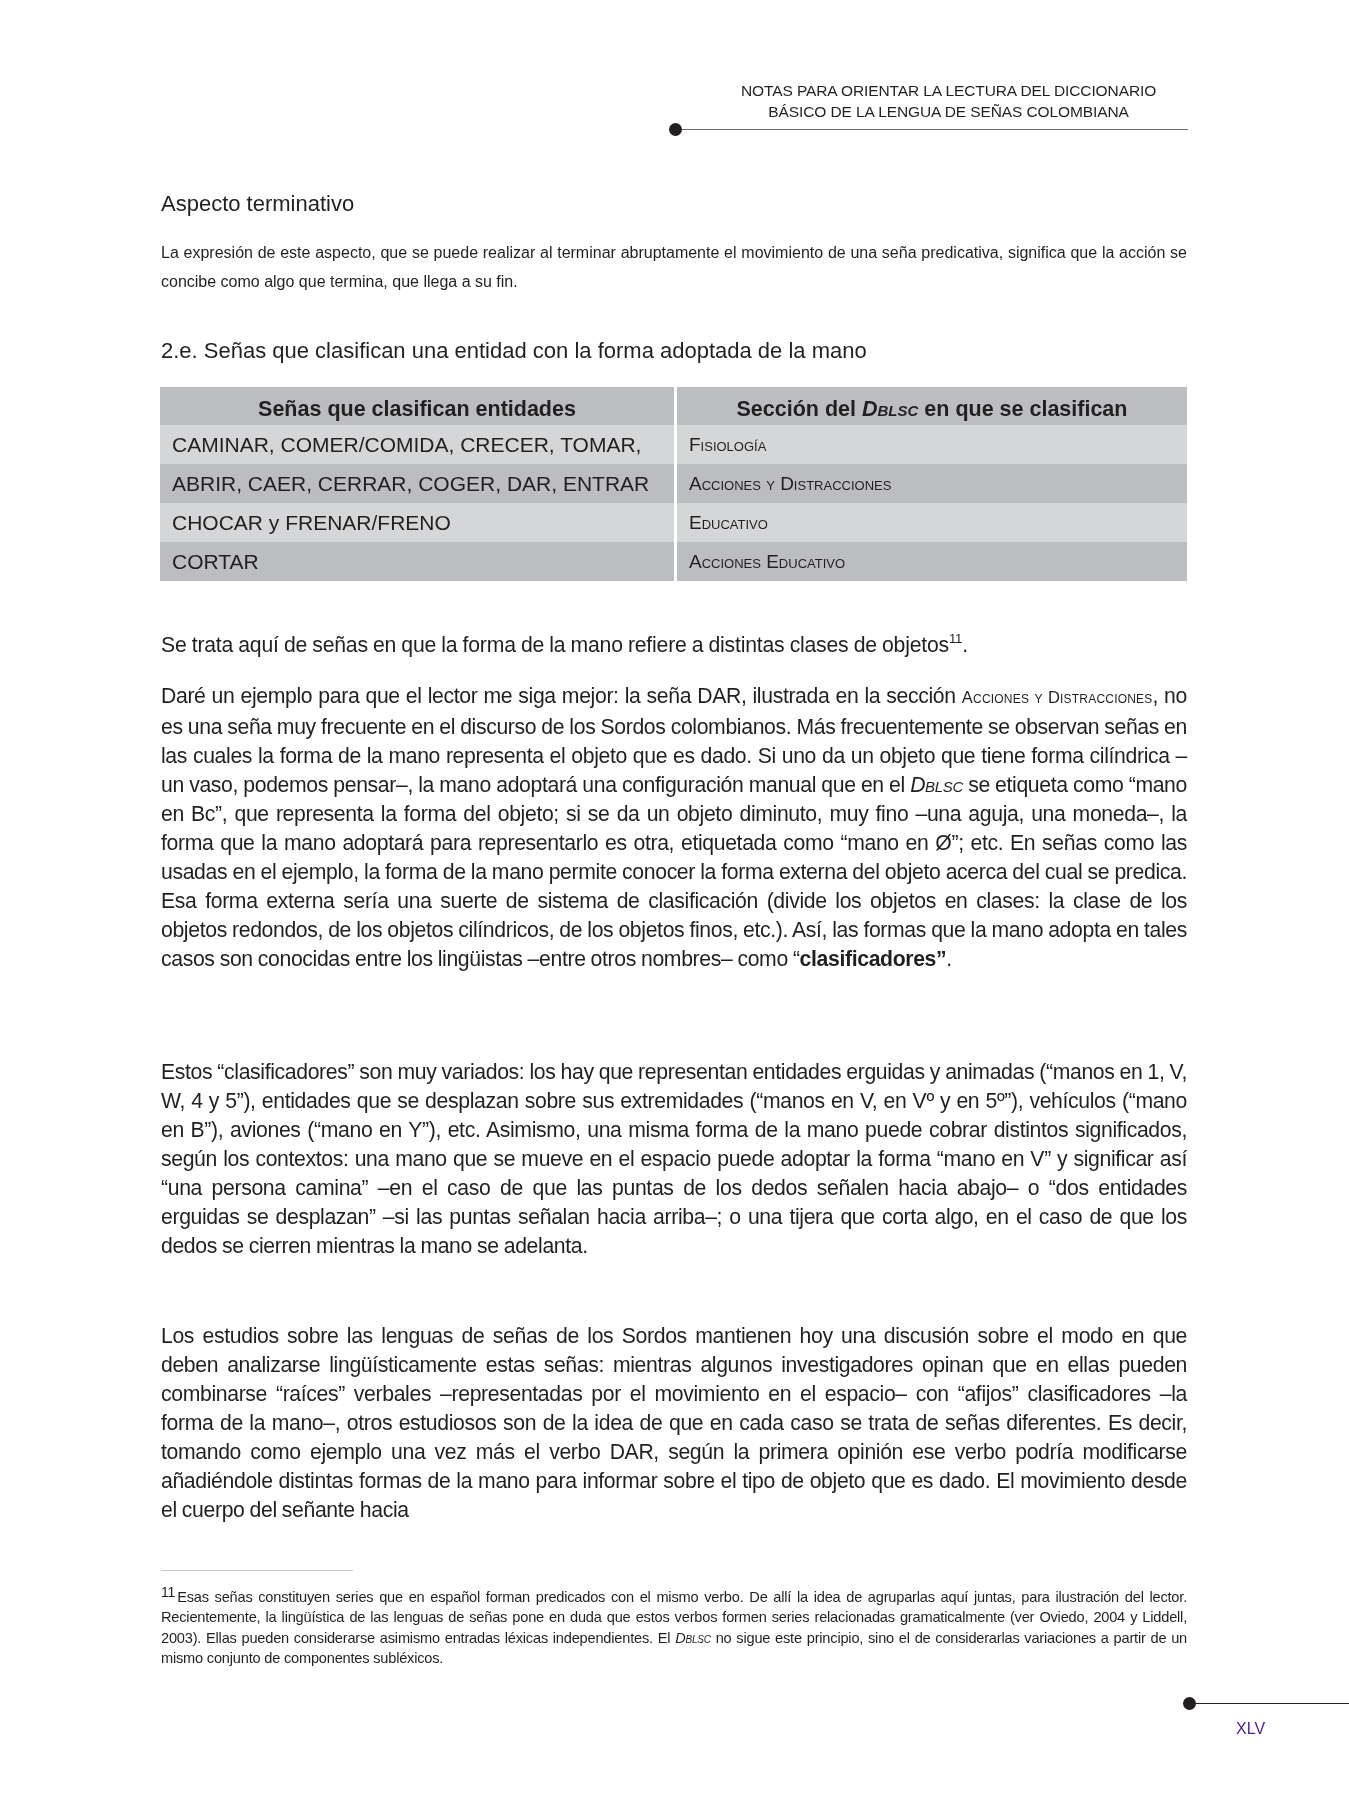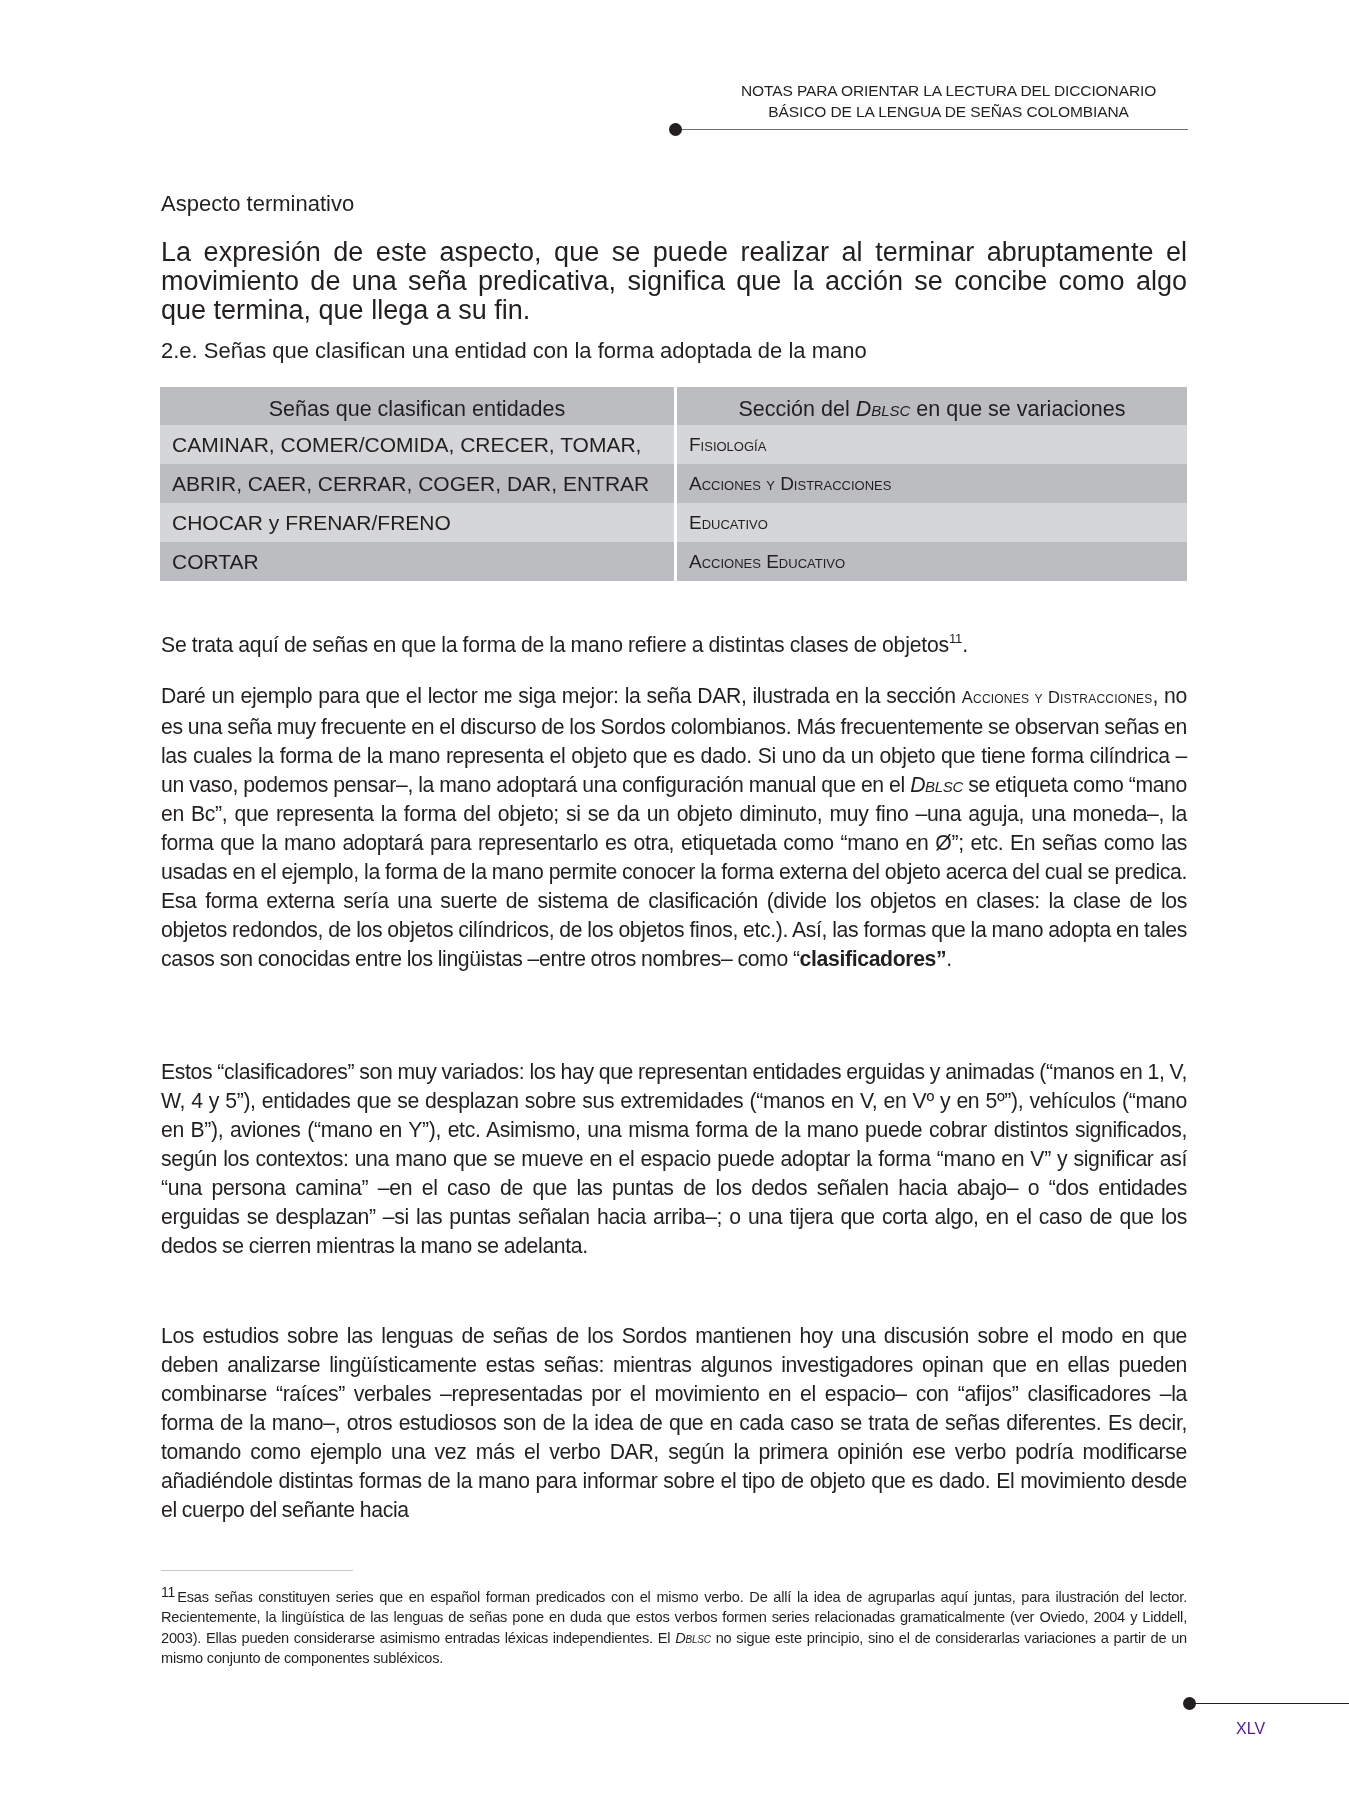--- a/index.html
+++ b/index.html
@@ -29,7 +29,7 @@
     font-size: 21.2px; line-height: 29px; text-align: justify; text-align-last: left;
     letter-spacing: -0.35px; word-spacing: -0.5px;
   }
-  .p1 { top: 238px; letter-spacing: 0; word-spacing: 0; font-size: 27px; }
+  .p1 { top: 238px; letter-spacing: 0; word-spacing: 0; font-size: 16px; }
   .section-heading { position: absolute; top: 336px; left: 0; font-size: 22px; line-height: 29px; }
   .p2 { top: 630px; letter-spacing: -0.2px; }
   .p3 { top: 681px; }

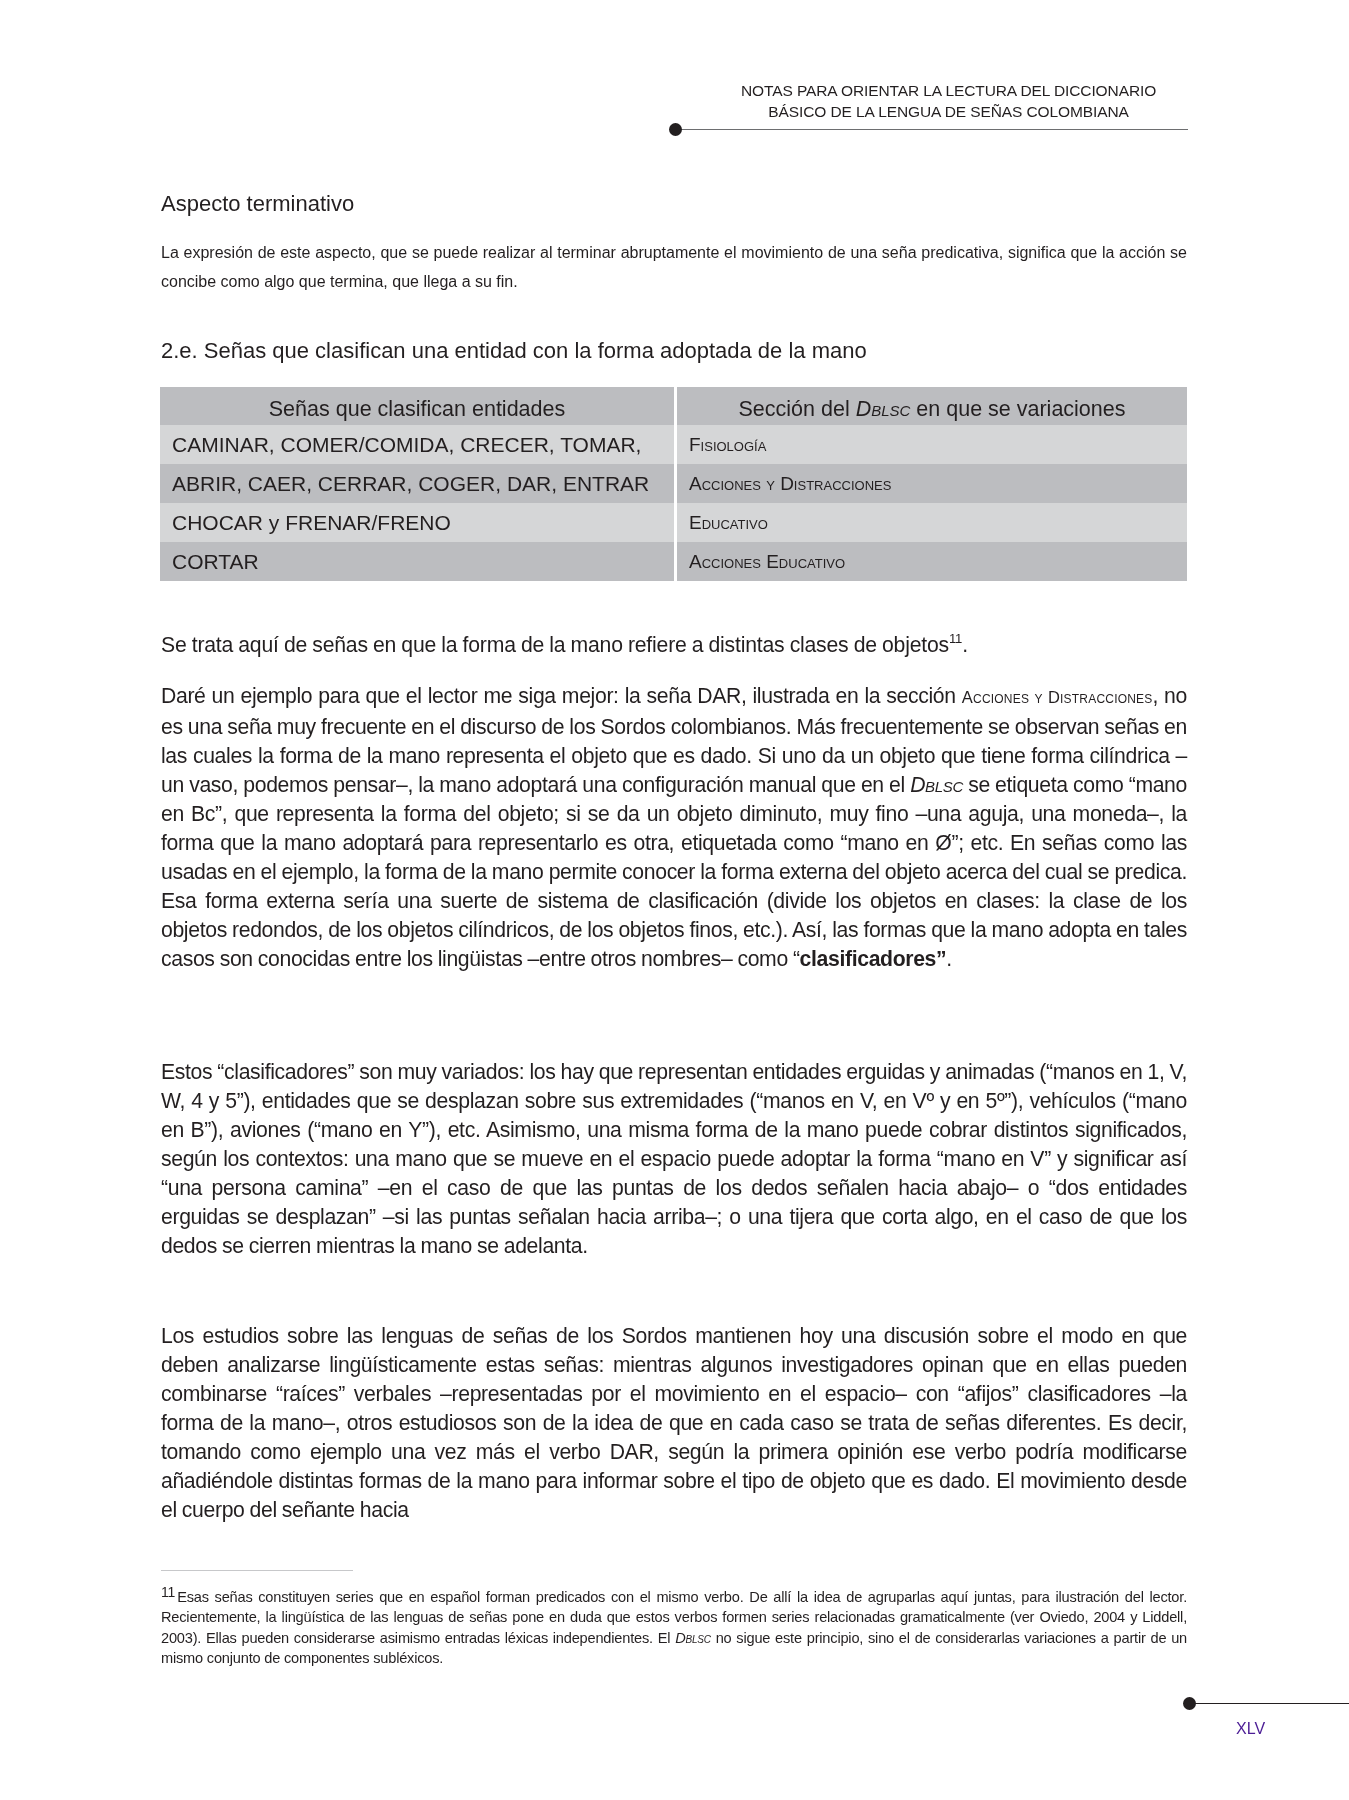--- a/index.html
+++ b/index.html
@@ -44,7 +44,7 @@
     border-collapse: collapse; font-size: 21px;
   }
   .classifier-table th {
-    background: #bcbdc0; font-weight: normal; font-size: 21.5px; line-height: 28px;
+    background: #bcbdc0; font-weight: bold; font-size: 21.5px; line-height: 28px;
     padding: 8px 6px 2px 6px; vertical-align: top; text-align: center; color: #231f20;
   }
   .classifier-table td { line-height: 26px; padding: 6px 8px 6px 12px; height: 27px; }

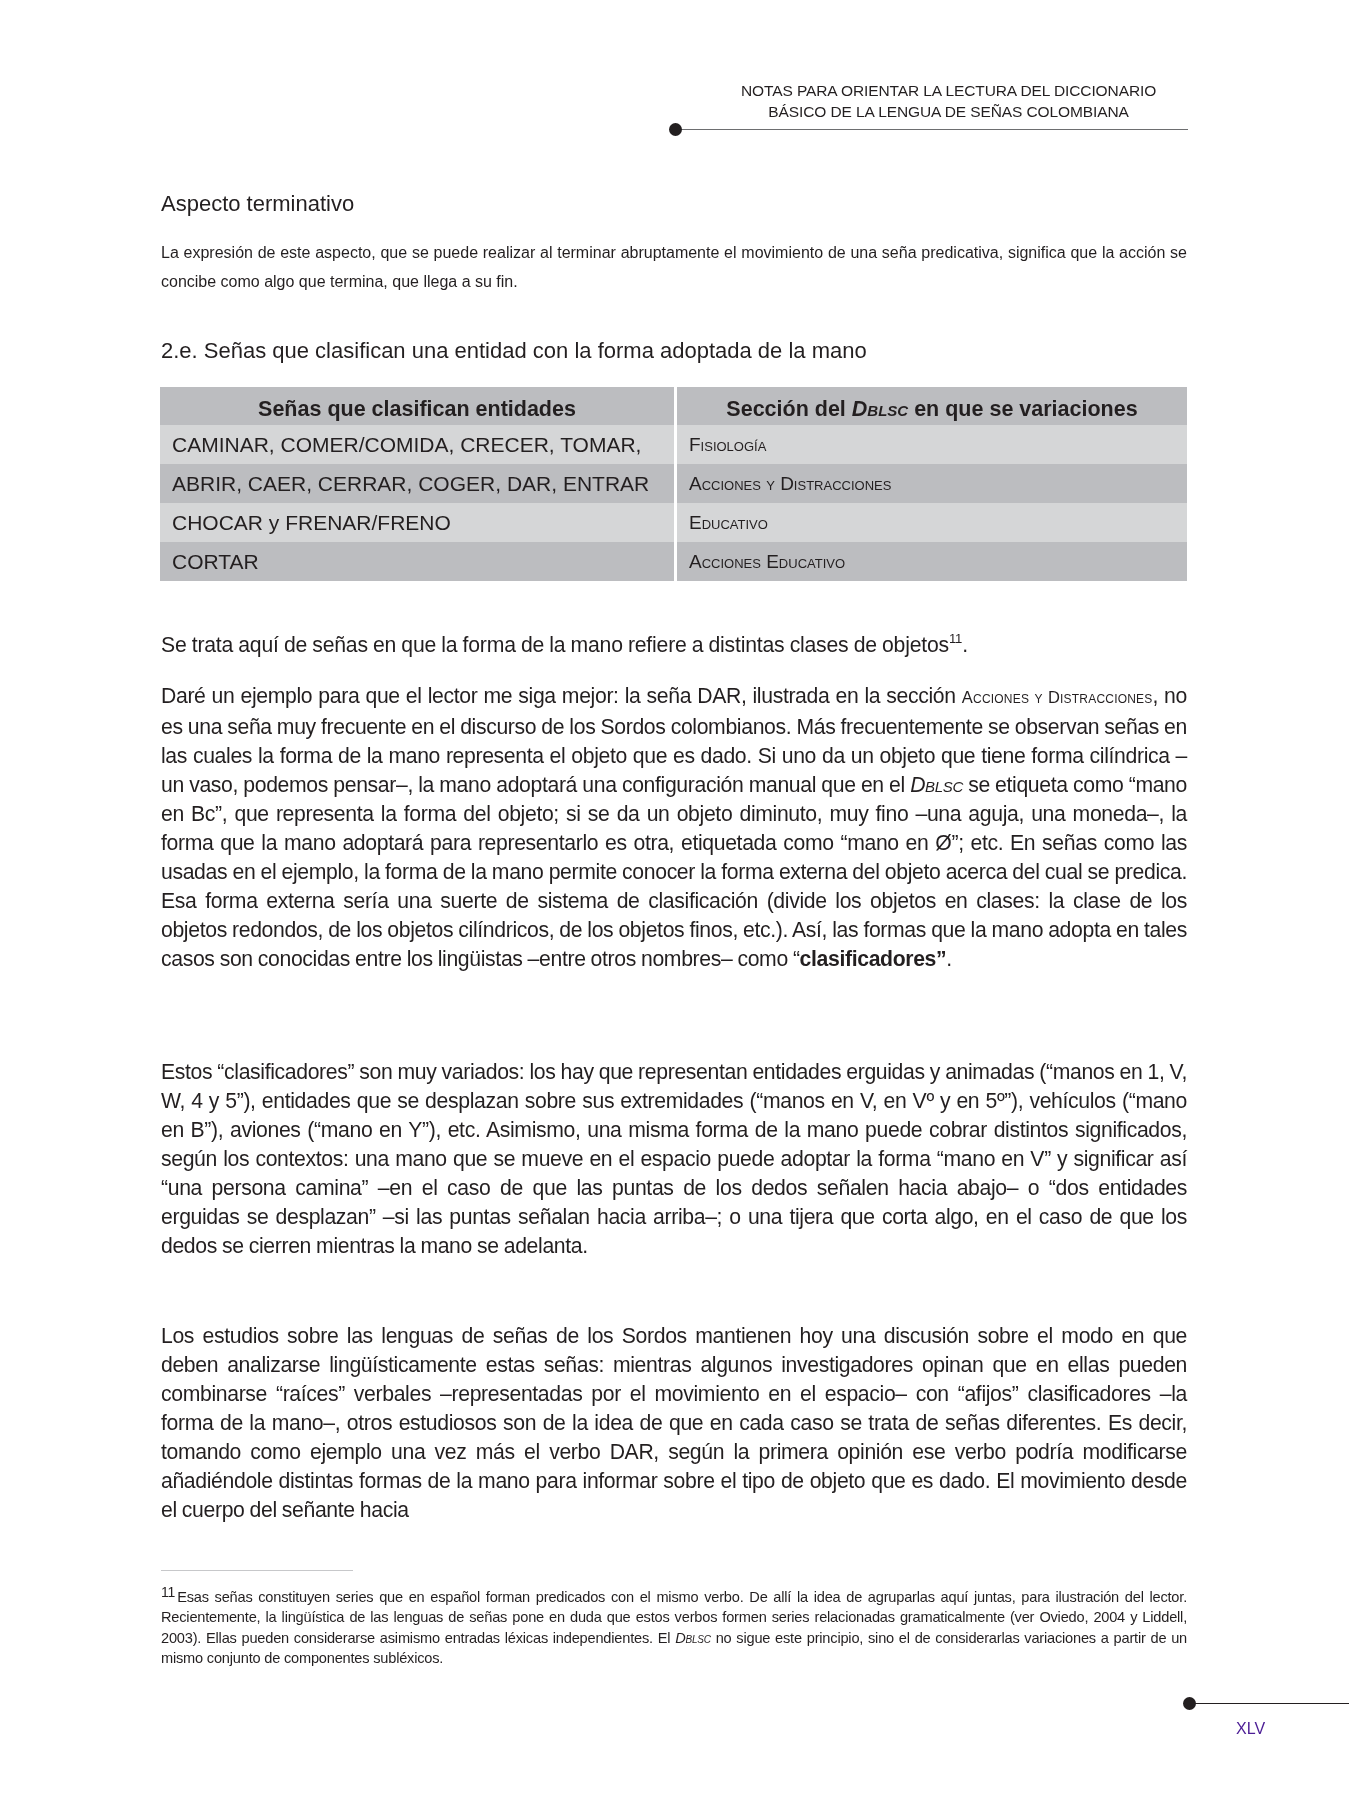--- a/index.html
+++ b/index.html
@@ -83,7 +83,7 @@
     <thead>
       <tr>
         <th>Señas que clasifican entidades</th>
-        <th><span>Sección del </span><span class="italic-sc">Dblsc</span><span> en que se variaciones</span></th>
+        <th><span>Sección del </span><span class="italic-sc">Dblsc</span><span> en que se clasifican</span></th>
       </tr>
     </thead>
     <tbody>

